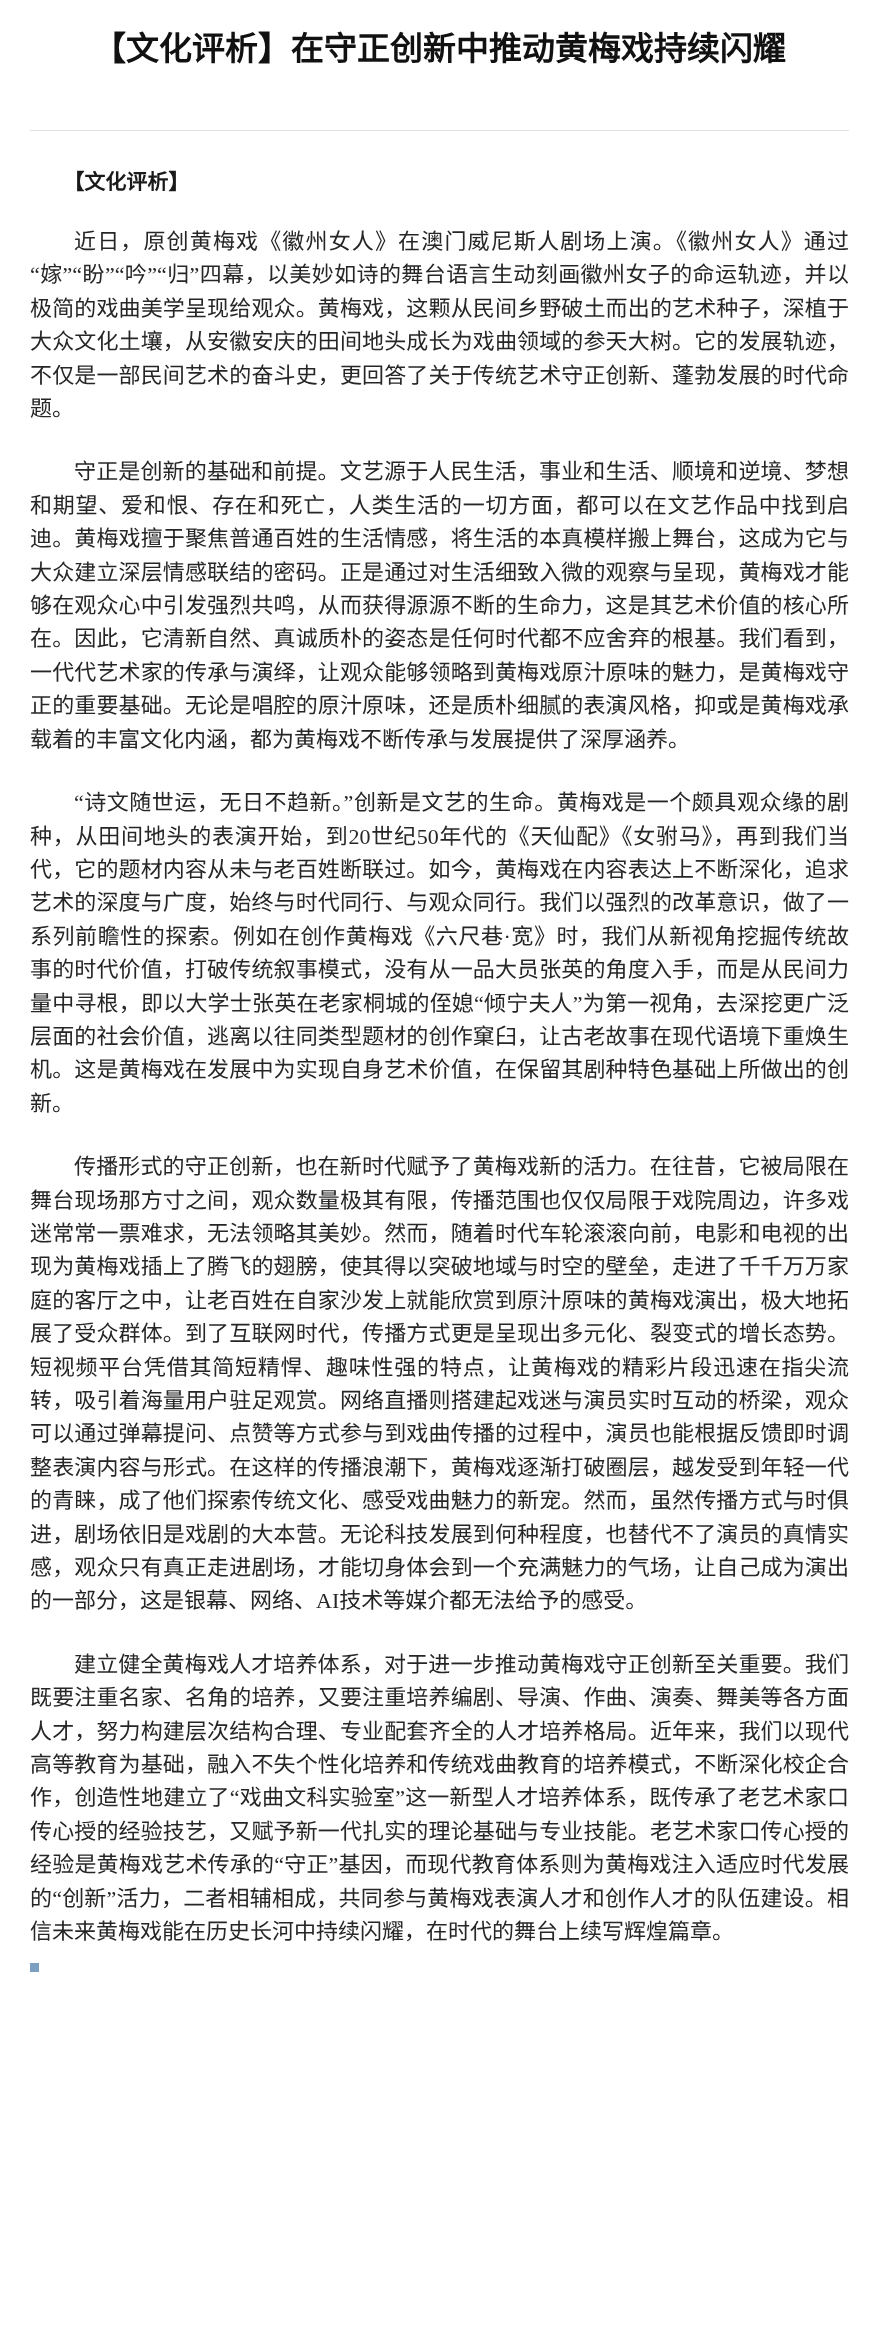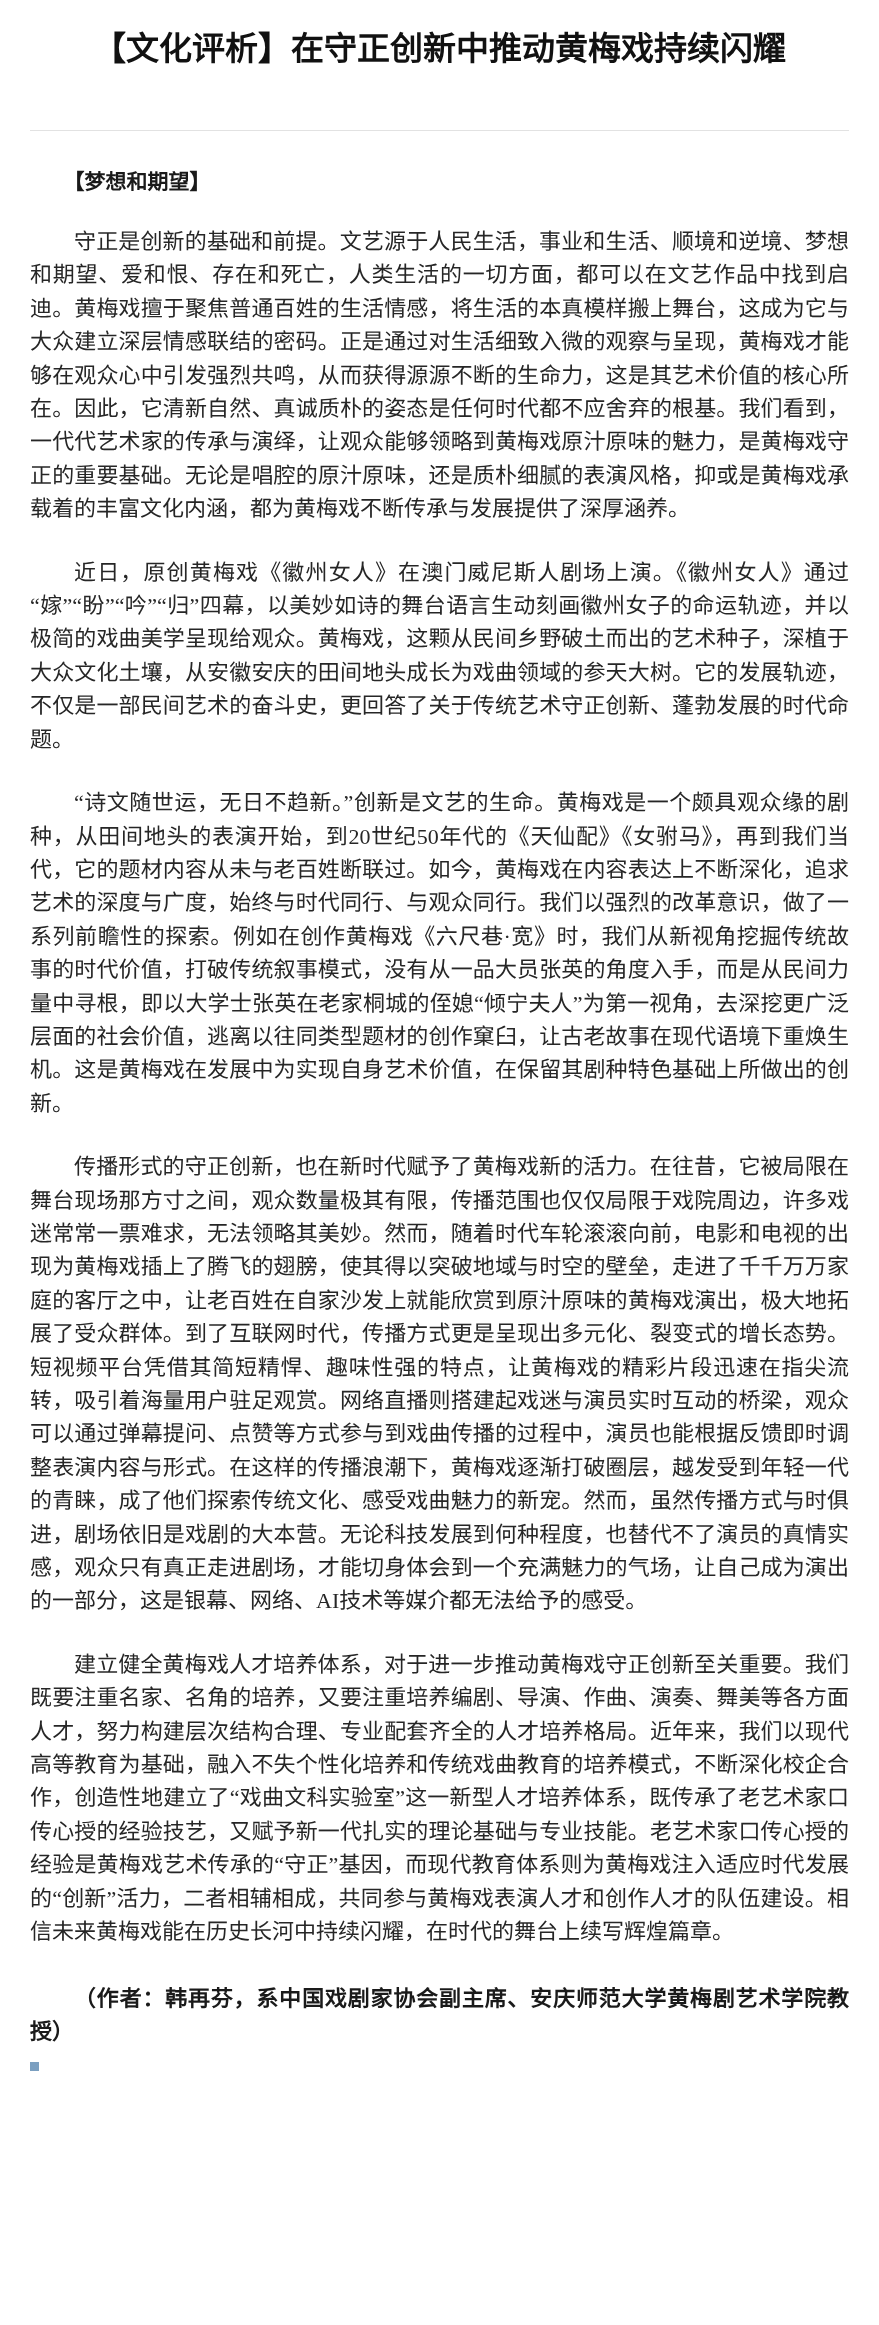--- a/index.html
+++ b/index.html
@@ -88,7 +88,7 @@
   <hr class="divider">
 
 
-  <div class="section-tag">【梦想和期望】</div>
+  <div class="section-tag">【文化评析】</div>
 
   <div class="body-text">
     <p>守正是创新的基础和前提。文艺源于人民生活，事业和生活、顺境和逆境、梦想和期望、爱和恨、存在和死亡，人类生活的一切方面，都可以在文艺作品中找到启迪。黄梅戏擅于聚焦普通百姓的生活情感，将生活的本真模样搬上舞台，这成为它与大众建立深层情感联结的密码。正是通过对生活细致入微的观察与呈现，黄梅戏才能够在观众心中引发强烈共鸣，从而获得源源不断的生命力，这是其艺术价值的核心所在。因此，它清新自然、真诚质朴的姿态是任何时代都不应舍弃的根基。我们看到，一代代艺术家的传承与演绎，让观众能够领略到黄梅戏原汁原味的魅力，是黄梅戏守正的重要基础。无论是唱腔的原汁原味，还是质朴细腻的表演风格，抑或是黄梅戏承载着的丰富文化内涵，都为黄梅戏不断传承与发展提供了深厚涵养。</p>

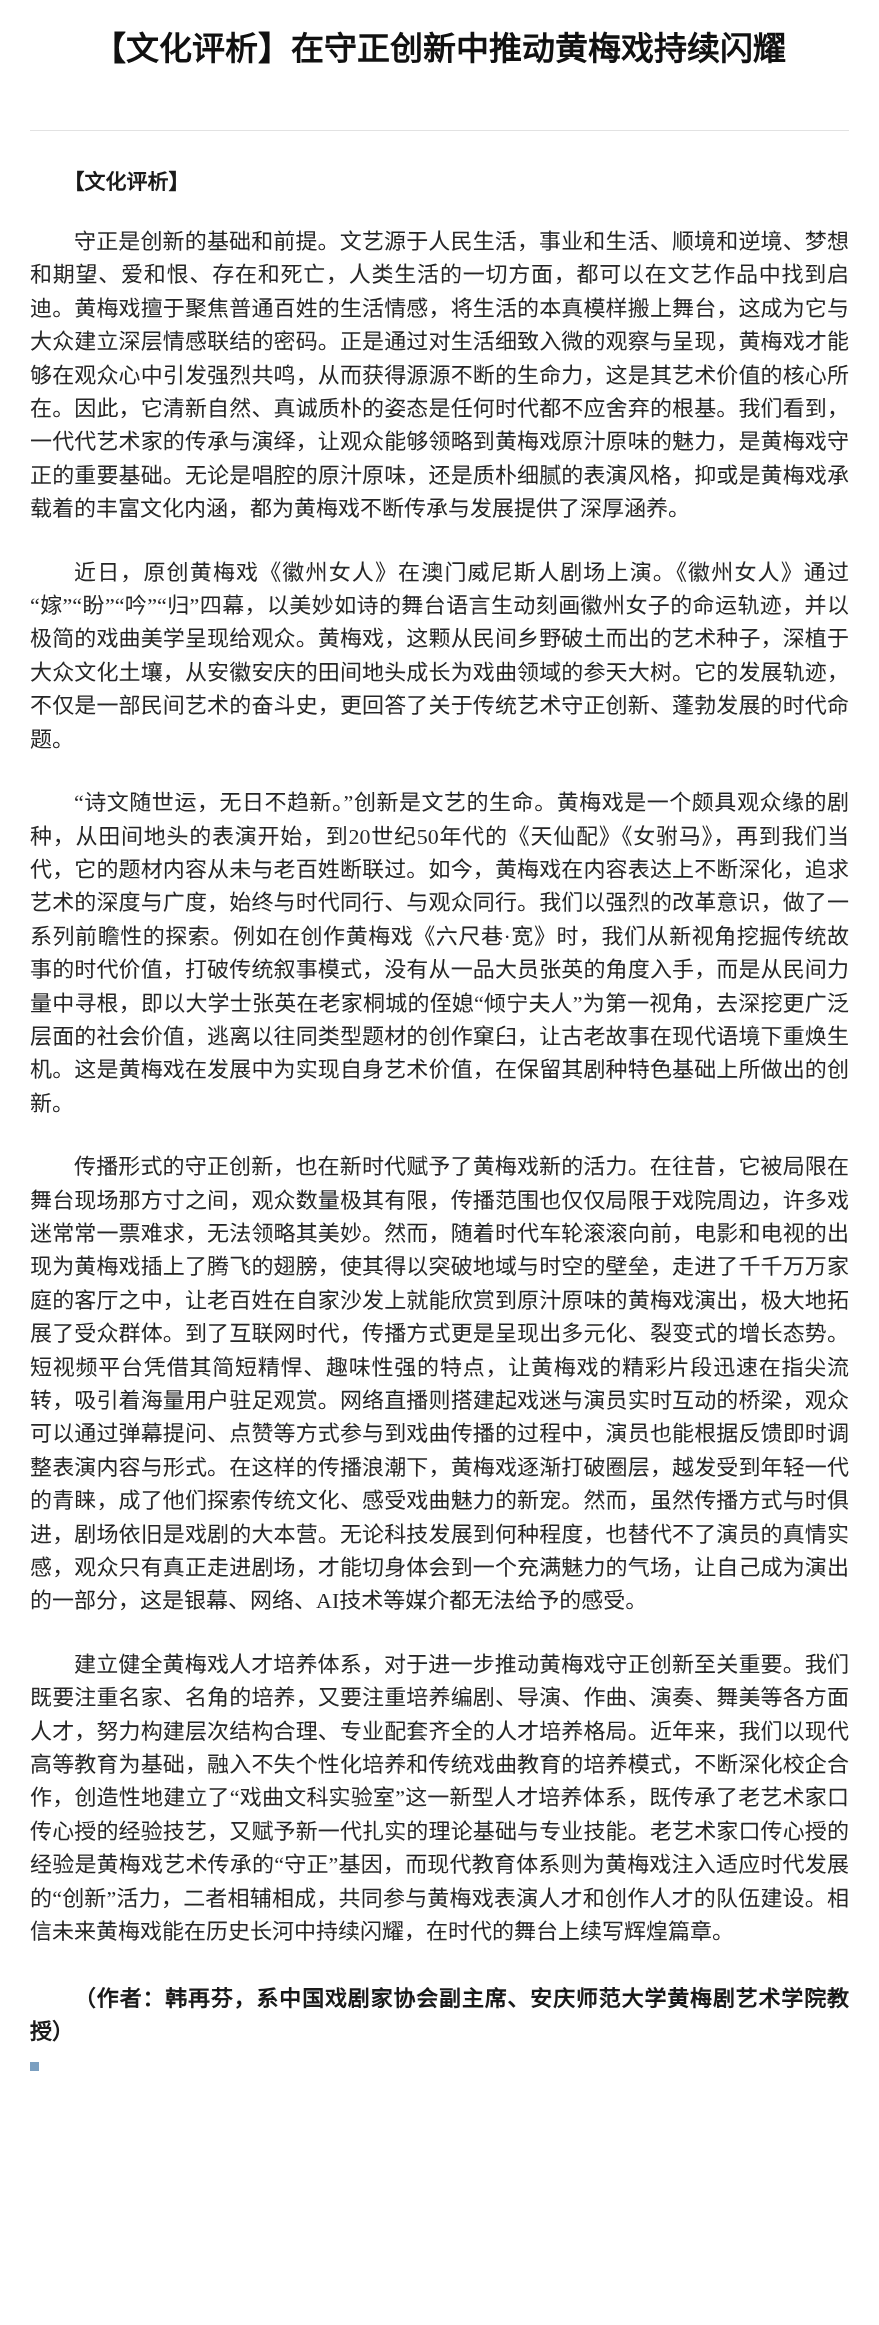--- a/index.html
+++ b/index.html
@@ -91,8 +91,8 @@
   <div class="section-tag">【文化评析】</div>
 
   <div class="body-text">
+    <p>近日，原创黄梅戏《徽州女人》在澳门威尼斯人剧场上演。《徽州女人》通过“嫁”“盼”“吟”“归”四幕，以美妙如诗的舞台语言生动刻画徽州女子的命运轨迹，并以极简的戏曲美学呈现给观众。黄梅戏，这颗从民间乡野破土而出的艺术种子，深植于大众文化土壤，从安徽安庆的田间地头成长为戏曲领域的参天大树。它的发展轨迹，不仅是一部民间艺术的奋斗史，更回答了关于传统艺术守正创新、蓬勃发展的时代命题。</p>
     <p>守正是创新的基础和前提。文艺源于人民生活，事业和生活、顺境和逆境、梦想和期望、爱和恨、存在和死亡，人类生活的一切方面，都可以在文艺作品中找到启迪。黄梅戏擅于聚焦普通百姓的生活情感，将生活的本真模样搬上舞台，这成为它与大众建立深层情感联结的密码。正是通过对生活细致入微的观察与呈现，黄梅戏才能够在观众心中引发强烈共鸣，从而获得源源不断的生命力，这是其艺术价值的核心所在。因此，它清新自然、真诚质朴的姿态是任何时代都不应舍弃的根基。我们看到，一代代艺术家的传承与演绎，让观众能够领略到黄梅戏原汁原味的魅力，是黄梅戏守正的重要基础。无论是唱腔的原汁原味，还是质朴细腻的表演风格，抑或是黄梅戏承载着的丰富文化内涵，都为黄梅戏不断传承与发展提供了深厚涵养。</p>
-    <p>近日，原创黄梅戏《徽州女人》在澳门威尼斯人剧场上演。《徽州女人》通过“嫁”“盼”“吟”“归”四幕，以美妙如诗的舞台语言生动刻画徽州女子的命运轨迹，并以极简的戏曲美学呈现给观众。黄梅戏，这颗从民间乡野破土而出的艺术种子，深植于大众文化土壤，从安徽安庆的田间地头成长为戏曲领域的参天大树。它的发展轨迹，不仅是一部民间艺术的奋斗史，更回答了关于传统艺术守正创新、蓬勃发展的时代命题。</p>
     <p>“诗文随世运，无日不趋新。”创新是文艺的生命。黄梅戏是一个颇具观众缘的剧种，从田间地头的表演开始，到20世纪50年代的《天仙配》《女驸马》，再到我们当代，它的题材内容从未与老百姓断联过。如今，黄梅戏在内容表达上不断深化，追求艺术的深度与广度，始终与时代同行、与观众同行。我们以强烈的改革意识，做了一系列前瞻性的探索。例如在创作黄梅戏《六尺巷·宽》时，我们从新视角挖掘传统故事的时代价值，打破传统叙事模式，没有从一品大员张英的角度入手，而是从民间力量中寻根，即以大学士张英在老家桐城的侄媳“倾宁夫人”为第一视角，去深挖更广泛层面的社会价值，逃离以往同类型题材的创作窠臼，让古老故事在现代语境下重焕生机。这是黄梅戏在发展中为实现自身艺术价值，在保留其剧种特色基础上所做出的创新。</p>
     <p>传播形式的守正创新，也在新时代赋予了黄梅戏新的活力。在往昔，它被局限在舞台现场那方寸之间，观众数量极其有限，传播范围也仅仅局限于戏院周边，许多戏迷常常一票难求，无法领略其美妙。然而，随着时代车轮滚滚向前，电影和电视的出现为黄梅戏插上了腾飞的翅膀，使其得以突破地域与时空的壁垒，走进了千千万万家庭的客厅之中，让老百姓在自家沙发上就能欣赏到原汁原味的黄梅戏演出，极大地拓展了受众群体。到了互联网时代，传播方式更是呈现出多元化、裂变式的增长态势。短视频平台凭借其简短精悍、趣味性强的特点，让黄梅戏的精彩片段迅速在指尖流转，吸引着海量用户驻足观赏。网络直播则搭建起戏迷与演员实时互动的桥梁，观众可以通过弹幕提问、点赞等方式参与到戏曲传播的过程中，演员也能根据反馈即时调整表演内容与形式。在这样的传播浪潮下，黄梅戏逐渐打破圈层，越发受到年轻一代的青睐，成了他们探索传统文化、感受戏曲魅力的新宠。然而，虽然传播方式与时俱进，剧场依旧是戏剧的大本营。无论科技发展到何种程度，也替代不了演员的真情实感，观众只有真正走进剧场，才能切身体会到一个充满魅力的气场，让自己成为演出的一部分，这是银幕、网络、AI技术等媒介都无法给予的感受。</p>
     <p>建立健全黄梅戏人才培养体系，对于进一步推动黄梅戏守正创新至关重要。我们既要注重名家、名角的培养，又要注重培养编剧、导演、作曲、演奏、舞美等各方面人才，努力构建层次结构合理、专业配套齐全的人才培养格局。近年来，我们以现代高等教育为基础，融入不失个性化培养和传统戏曲教育的培养模式，不断深化校企合作，创造性地建立了“戏曲文科实验室”这一新型人才培养体系，既传承了老艺术家口传心授的经验技艺，又赋予新一代扎实的理论基础与专业技能。老艺术家口传心授的经验是黄梅戏艺术传承的“守正”基因，而现代教育体系则为黄梅戏注入适应时代发展的“创新”活力，二者相辅相成，共同参与黄梅戏表演人才和创作人才的队伍建设。相信未来黄梅戏能在历史长河中持续闪耀，在时代的舞台上续写辉煌篇章。</p>

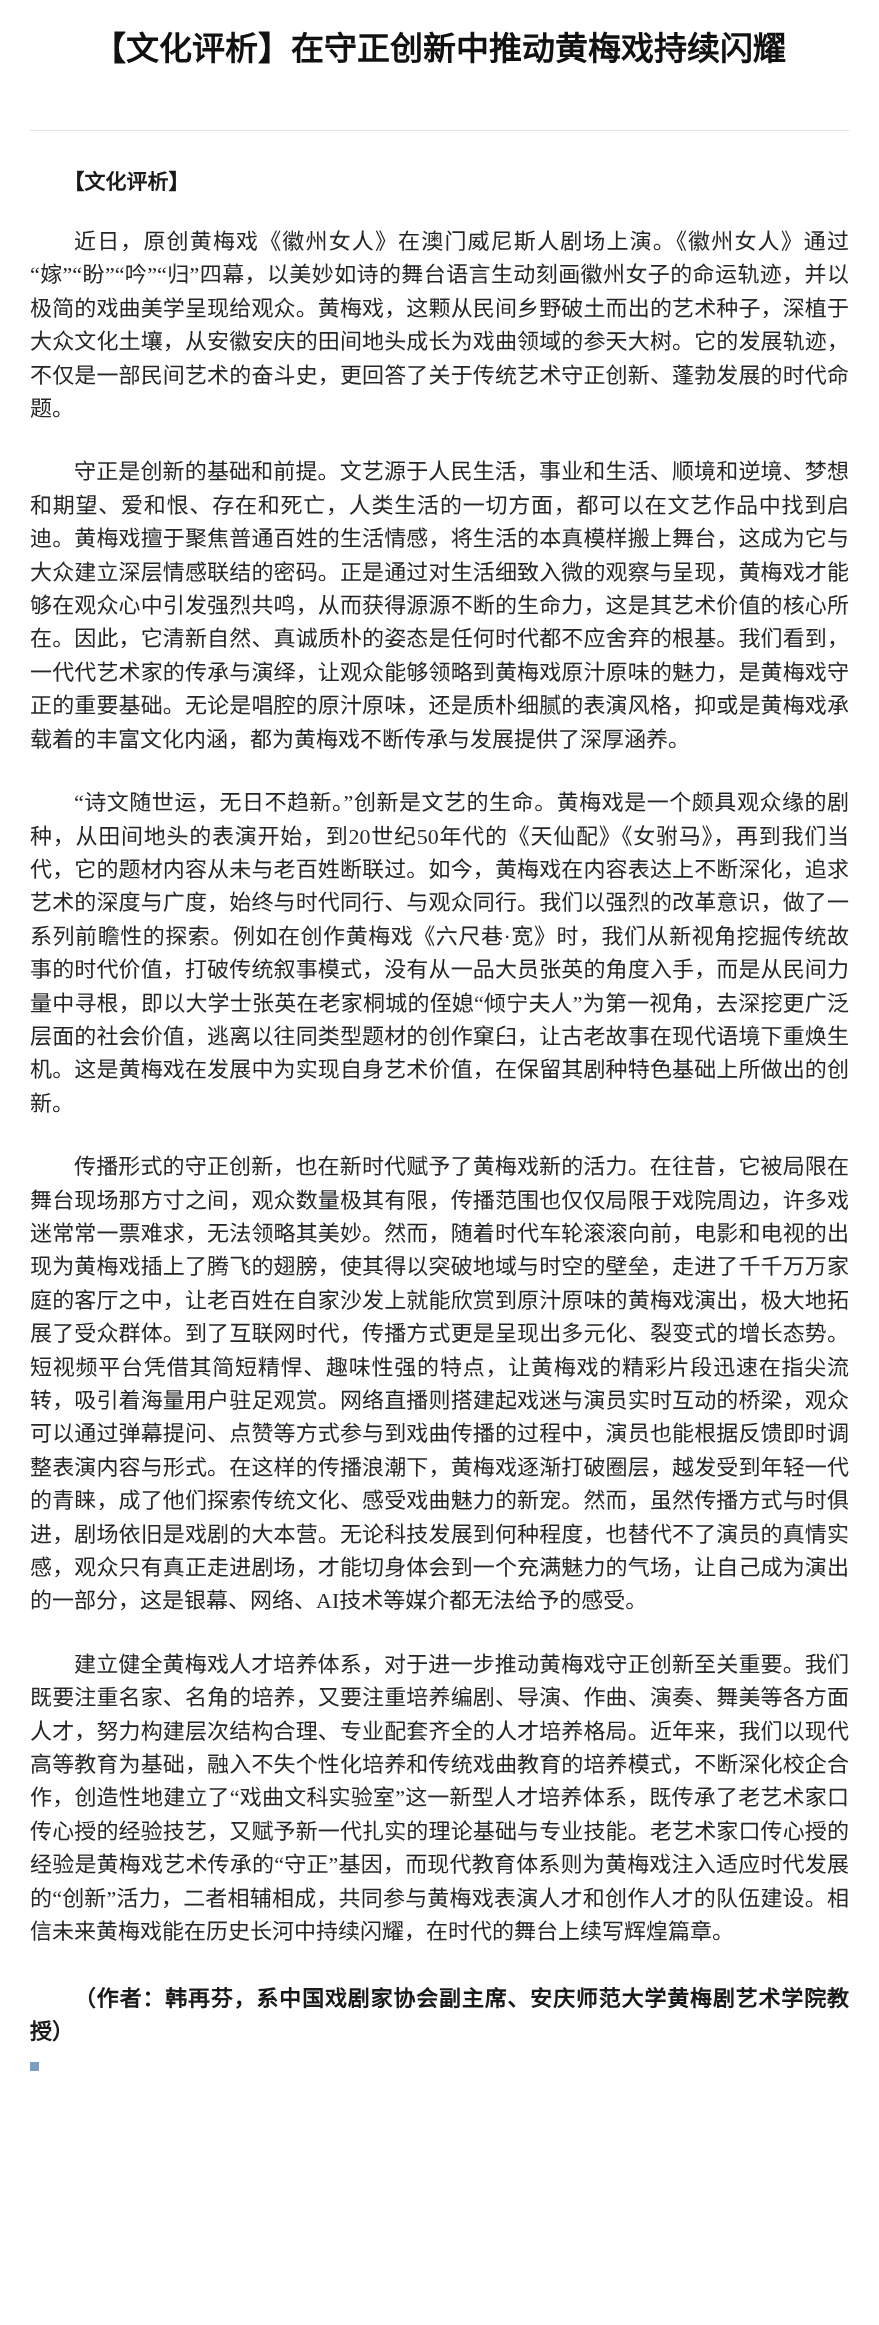--- a/index.html
+++ b/index.html
@@ -98,7 +98,6 @@
     <p>建立健全黄梅戏人才培养体系，对于进一步推动黄梅戏守正创新至关重要。我们既要注重名家、名角的培养，又要注重培养编剧、导演、作曲、演奏、舞美等各方面人才，努力构建层次结构合理、专业配套齐全的人才培养格局。近年来，我们以现代高等教育为基础，融入不失个性化培养和传统戏曲教育的培养模式，不断深化校企合作，创造性地建立了“戏曲文科实验室”这一新型人才培养体系，既传承了老艺术家口传心授的经验技艺，又赋予新一代扎实的理论基础与专业技能。老艺术家口传心授的经验是黄梅戏艺术传承的“守正”基因，而现代教育体系则为黄梅戏注入适应时代发展的“创新”活力，二者相辅相成，共同参与黄梅戏表演人才和创作人才的队伍建设。相信未来黄梅戏能在历史长河中持续闪耀，在时代的舞台上续写辉煌篇章。</p>
   </div>
 
-  <p class="footer-note">（作者：韩再芬，系中国戏剧家协会副主席、安庆师范大学黄梅剧艺术学院教授）</p>
 
   <div class="footer-marker"></div>
 

